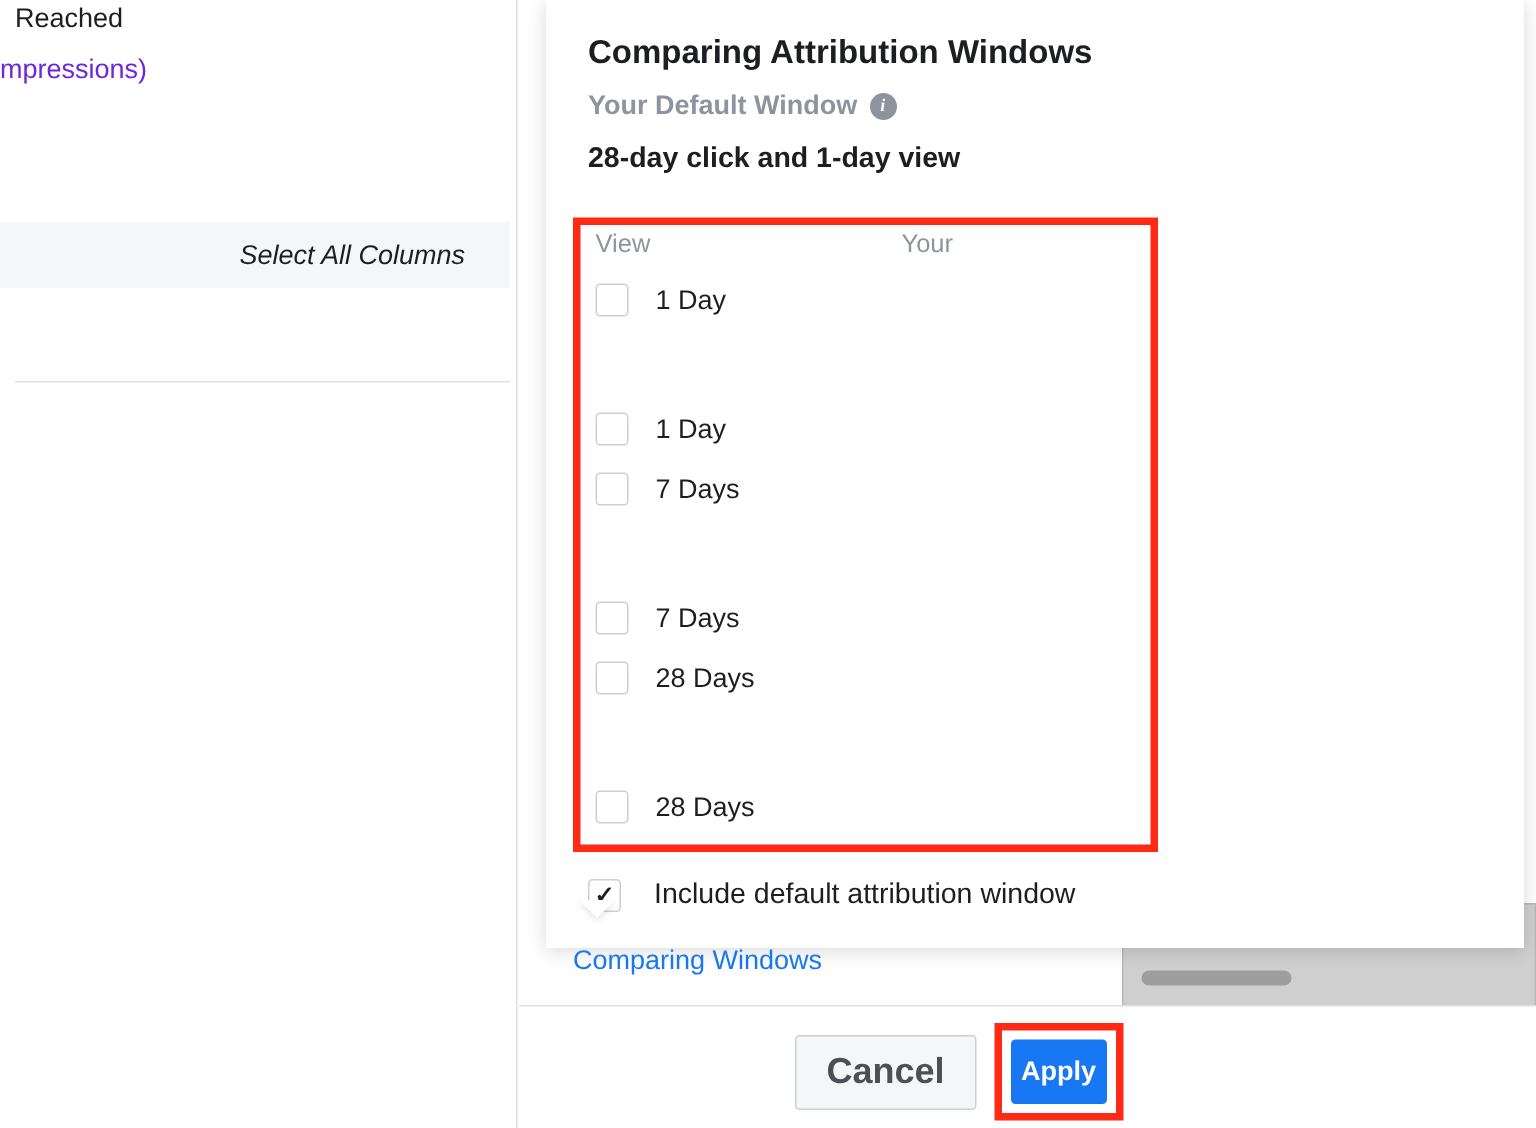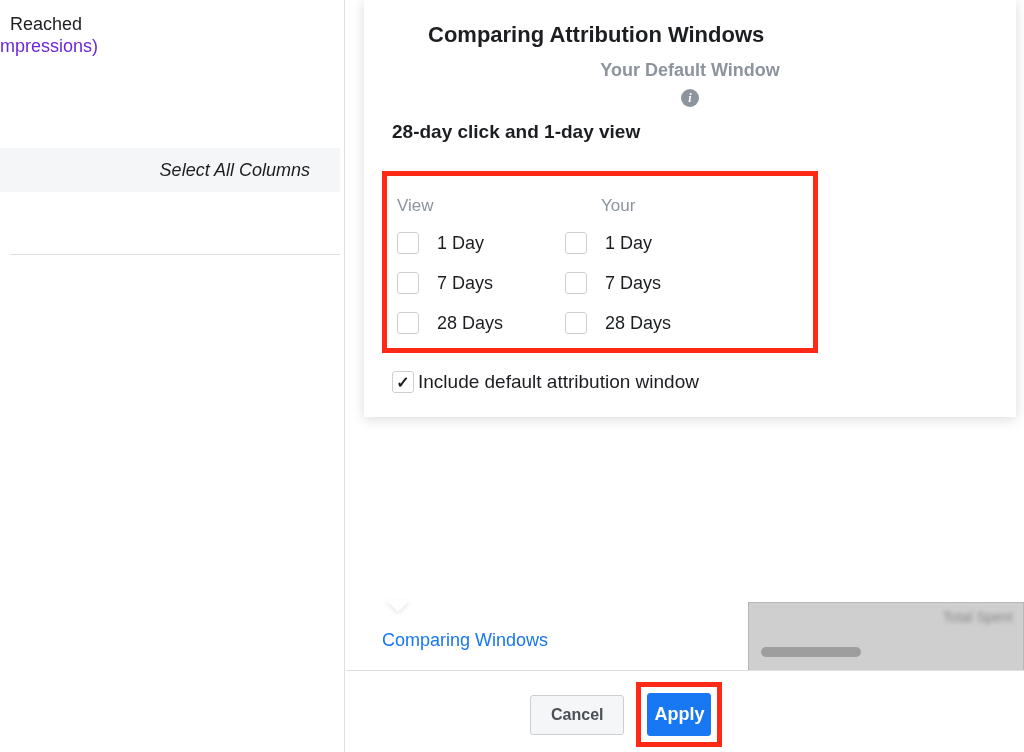--- a/index.html
+++ b/index.html
@@ -27,7 +27,7 @@
     .left-text-1 {
       position: absolute;
       left: 10px;
-      top: 14px;
+      top: 2px;
       font-size: 18px;
       color: #1c1e21;
     }

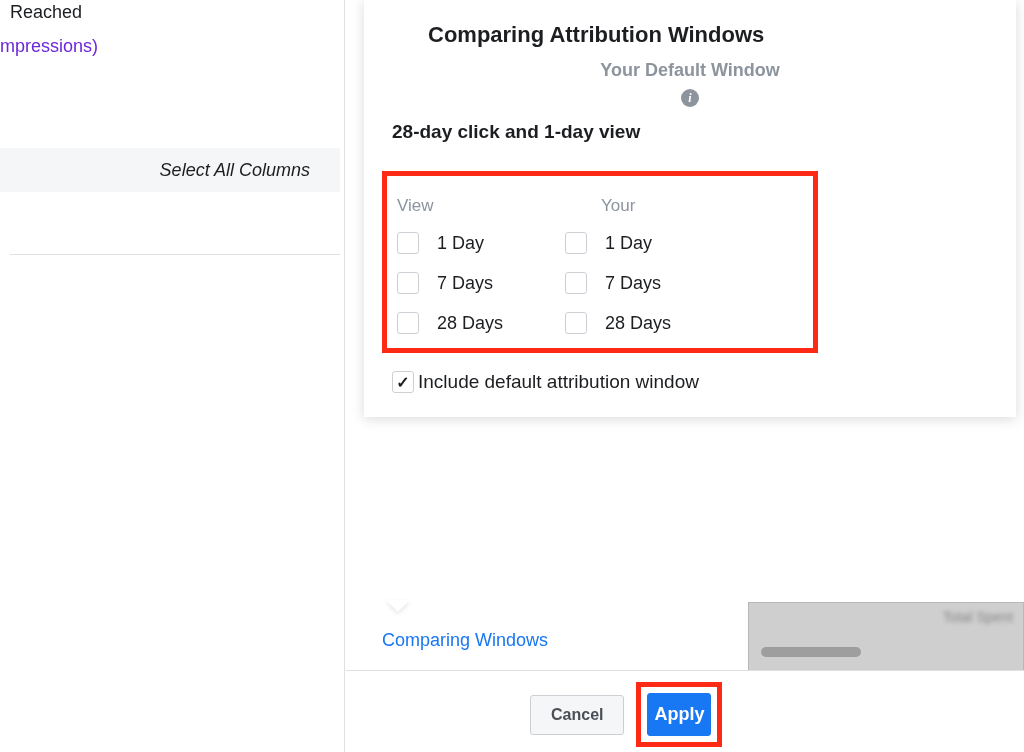--- a/index.html
+++ b/index.html
@@ -83,7 +83,6 @@
       font-weight: 700;
       color: #1c1e21;
       margin-bottom: 12px;
-      margin-left: 36px;
     }
     .popover-desc {
       font-size: 18px;

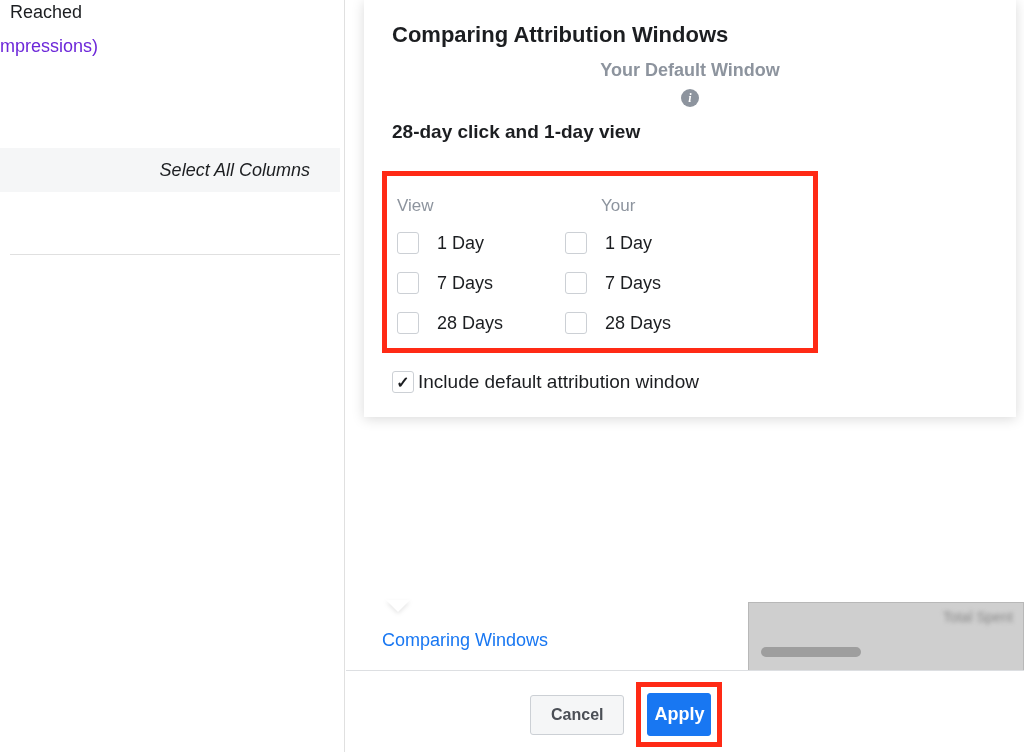--- a/index.html
+++ b/index.html
@@ -98,7 +98,6 @@
       display: flex;
       align-items: center;
       gap: 8px;
-      flex-direction: column;
     }
     .info-icon {
       display: inline-flex;

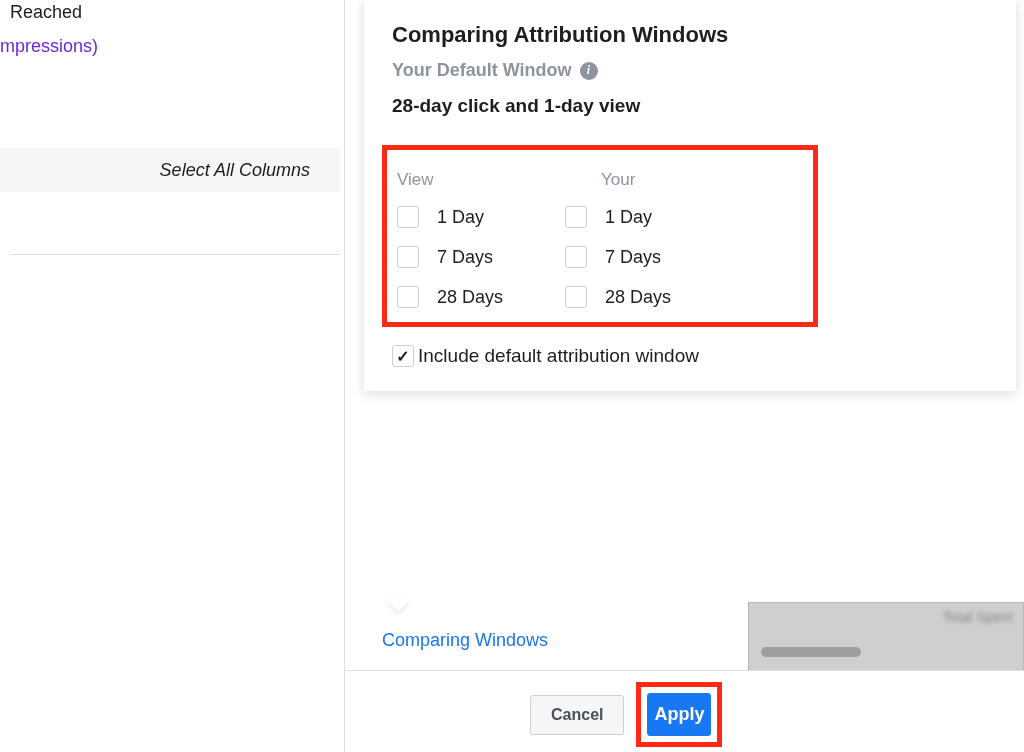--- a/index.html
+++ b/index.html
@@ -121,9 +121,9 @@
     }
     .highlight-box {
       border: 5px solid #ff2a15;
-      padding: 20px 10px 14px 10px;
+      padding: 3px 10px 14px 10px;
       margin: 6px 0 18px -10px;
-      width: 436px;
+      width: 390px;
     }
     .columns-header {
       display: flex;

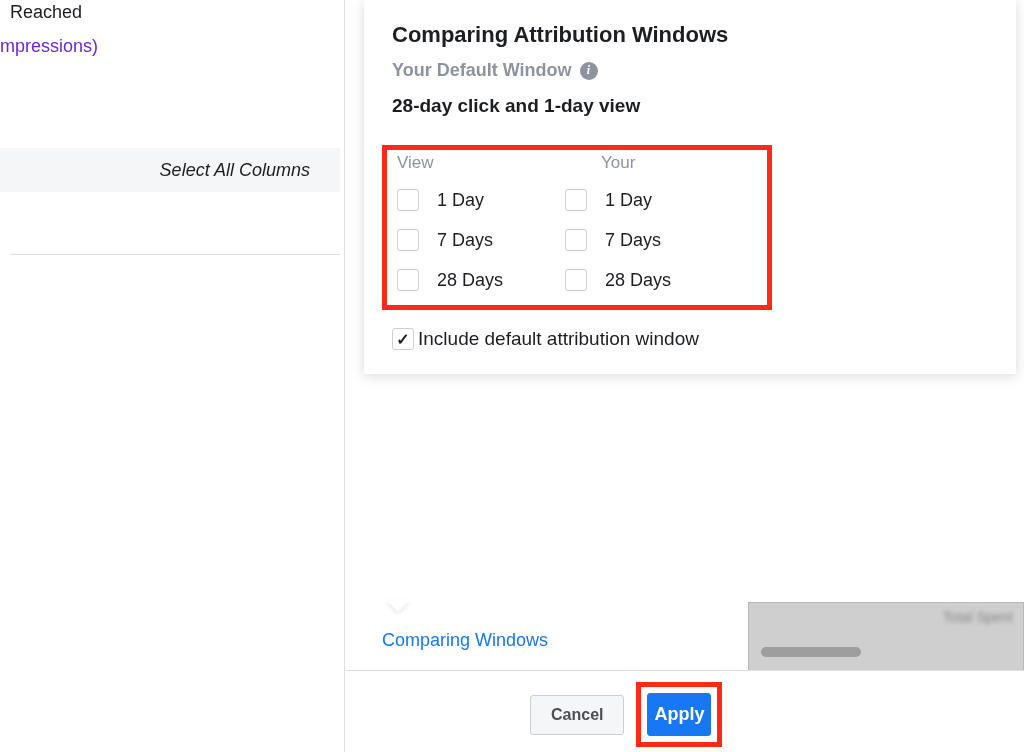--- a/index.html
+++ b/index.html
@@ -137,8 +137,9 @@
     }
     .checkbox-row {
       display: flex;
-      gap: 28px;
+      gap: 64px;
       margin-bottom: 18px;
+      flex-direction: column;
     }
     .checkbox-group {
       display: flex;

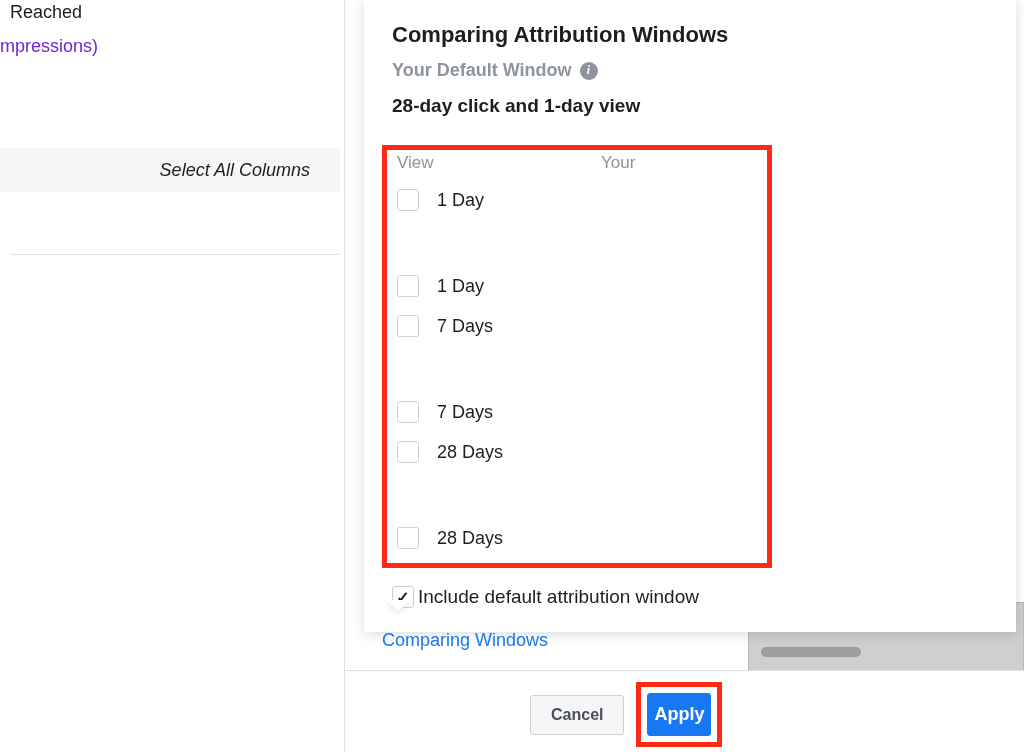--- a/index.html
+++ b/index.html
@@ -170,7 +170,7 @@
     }
     .include-default-row {
       display: flex;
-      gap: 4px;
+      gap: 22px;
       margin-left: 0;
     }
     .include-default-label {

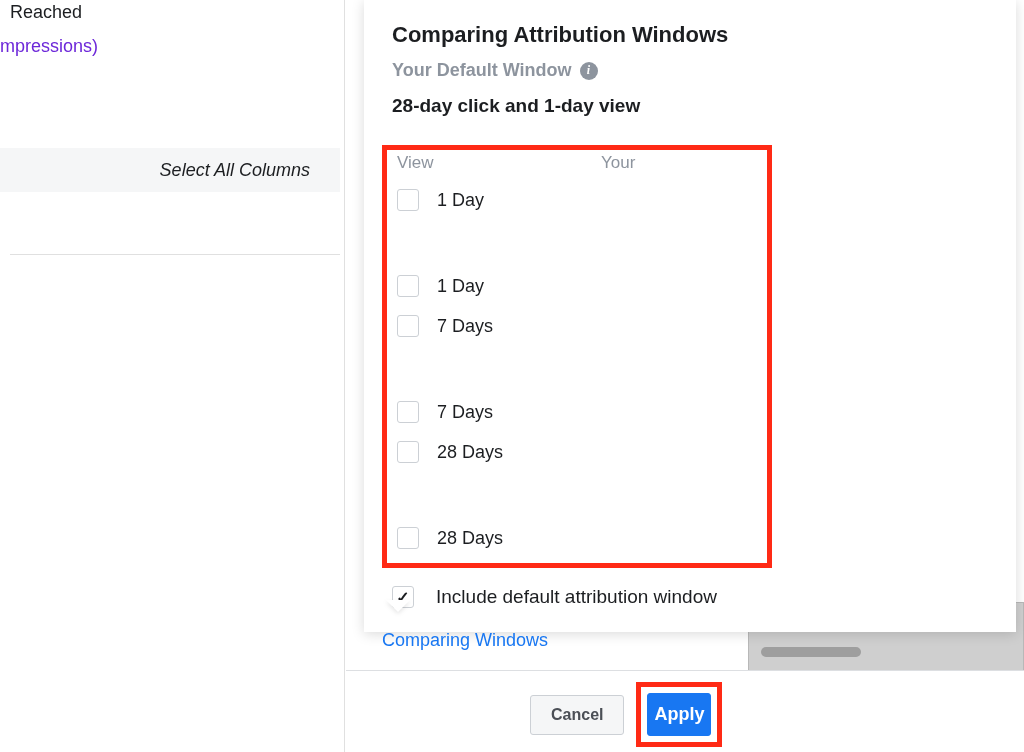--- a/index.html
+++ b/index.html
@@ -224,7 +224,7 @@
     }
     .cancel-btn {
       padding: 10px 20px;
-      font-size: 16px;
+      font-size: 24px;
       font-weight: 700;
       color: #4b4f56;
       background: #f5f6f7;

